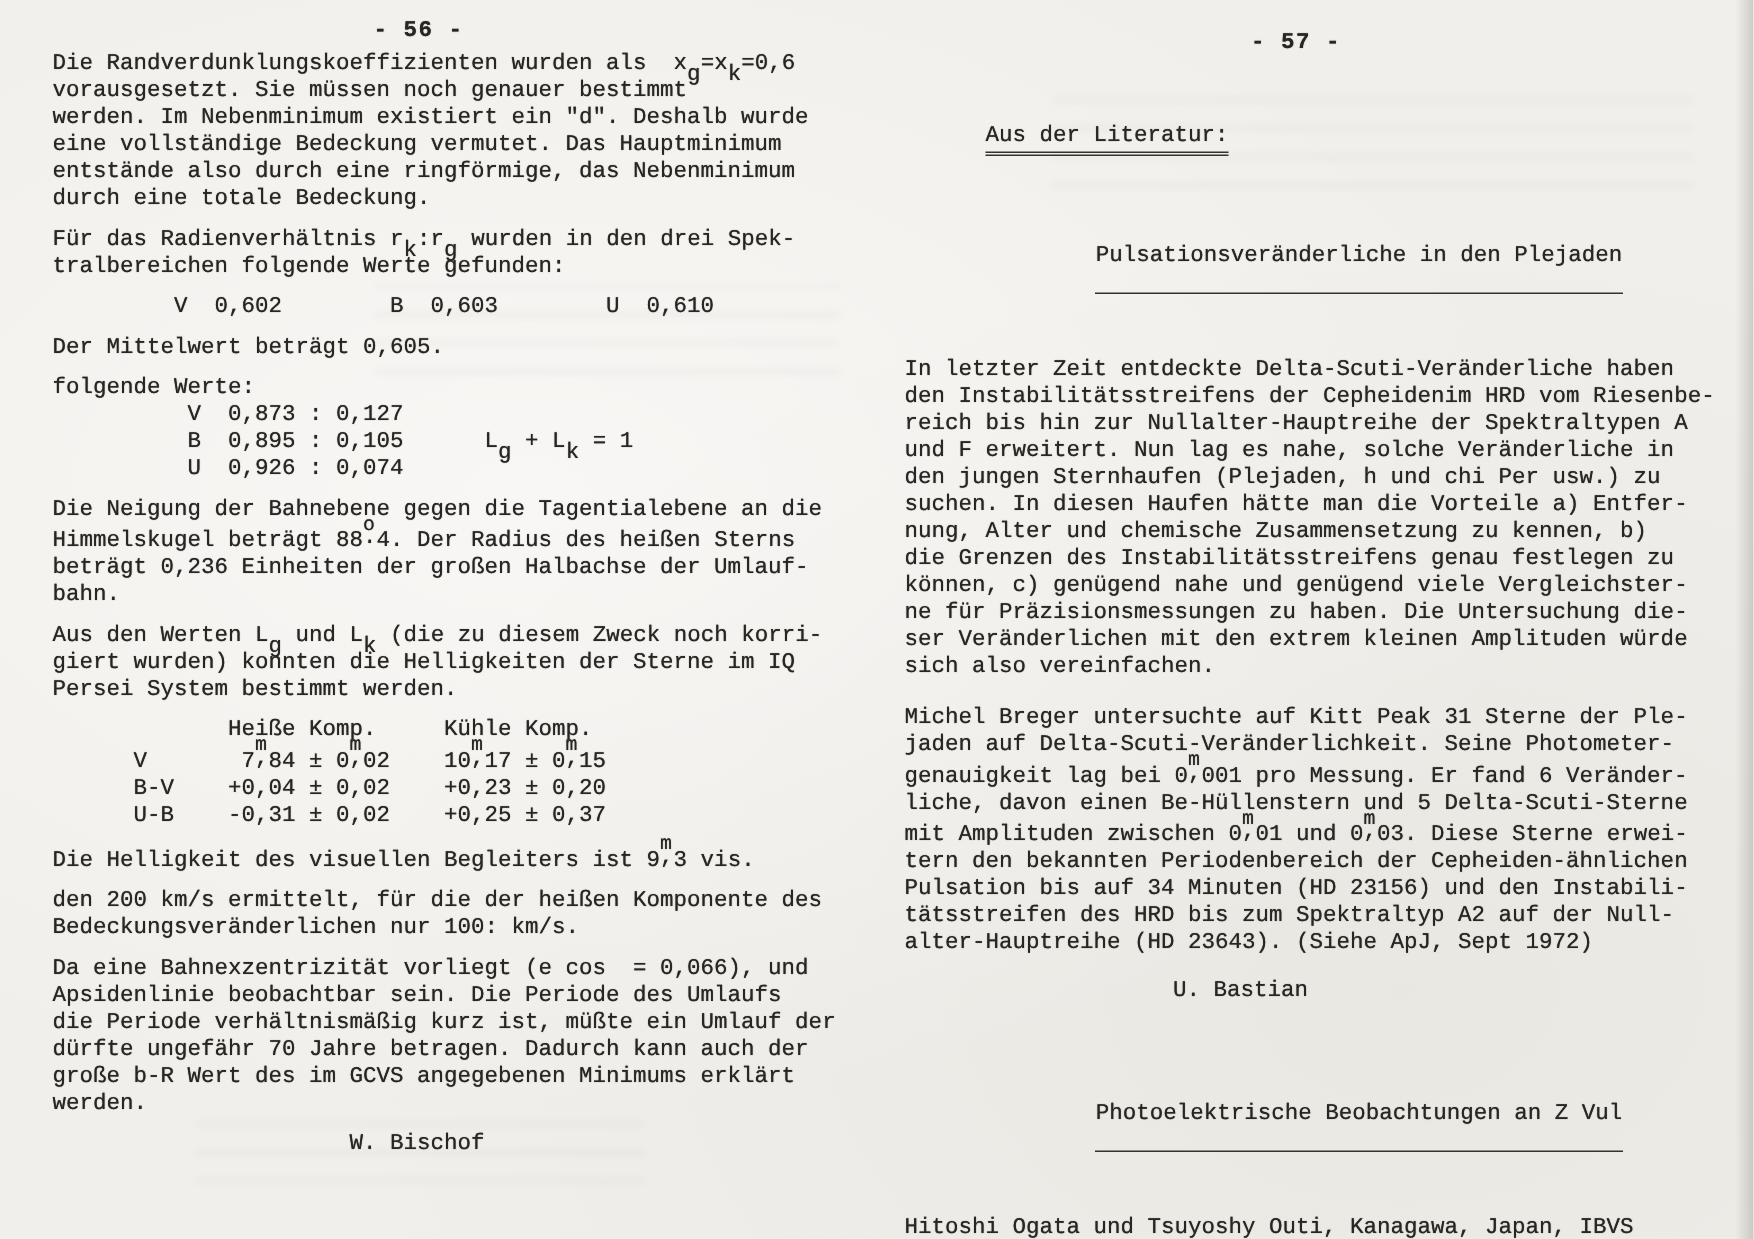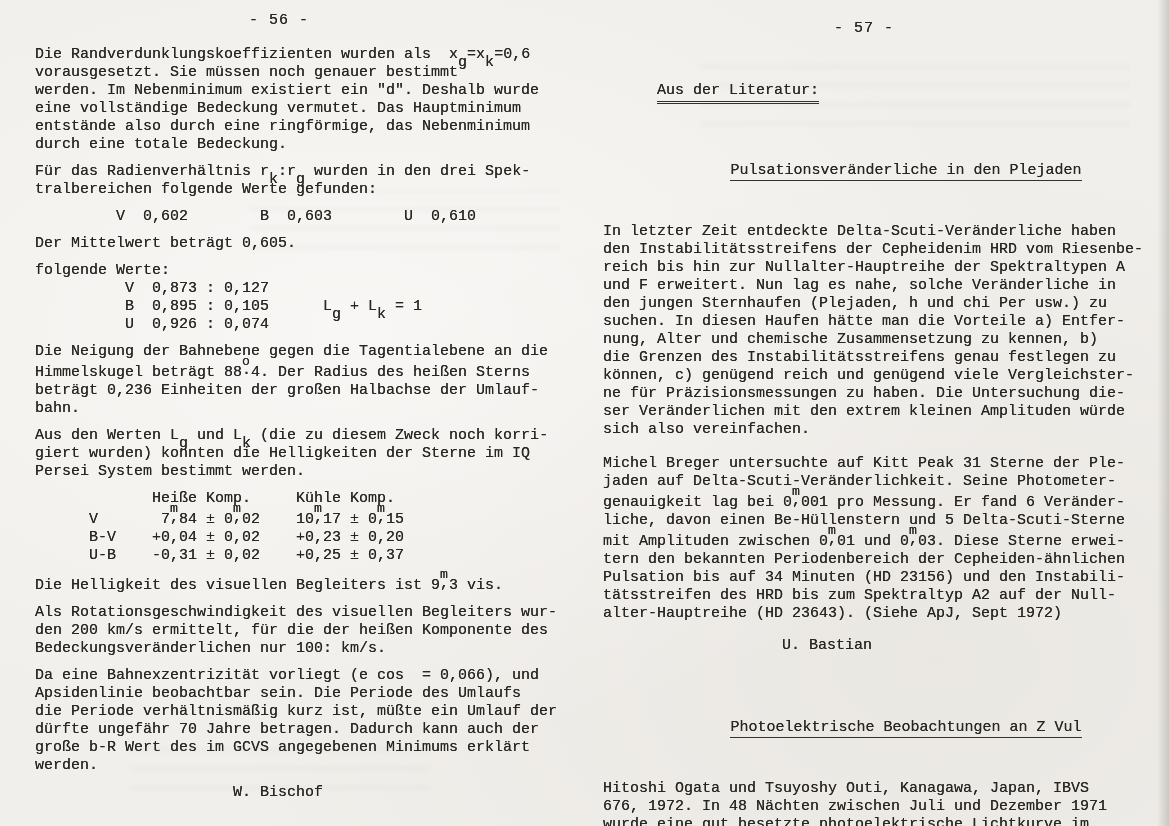--- a/index.html
+++ b/index.html
@@ -19,7 +19,7 @@
   .page{position:absolute;}
   .page-left{left:35px;top:12px;width:548px;}
   .page-right{left:603px;top:20px;width:552px;}
-  .pagenum{text-align:center;margin:0 0 16px 0;letter-spacing:1px;}
+  .pagenum{text-align:center;margin:0 0 4px 0;letter-spacing:1px;font-weight:bold;}
   .page-left .pagenum{padding-right:60px;}
   .page-right .pagenum{padding-right:30px;}
   .line{white-space:pre;line-height:18px;min-height:18px;text-shadow:0 0 0.6px rgba(40,38,32,0.85);}

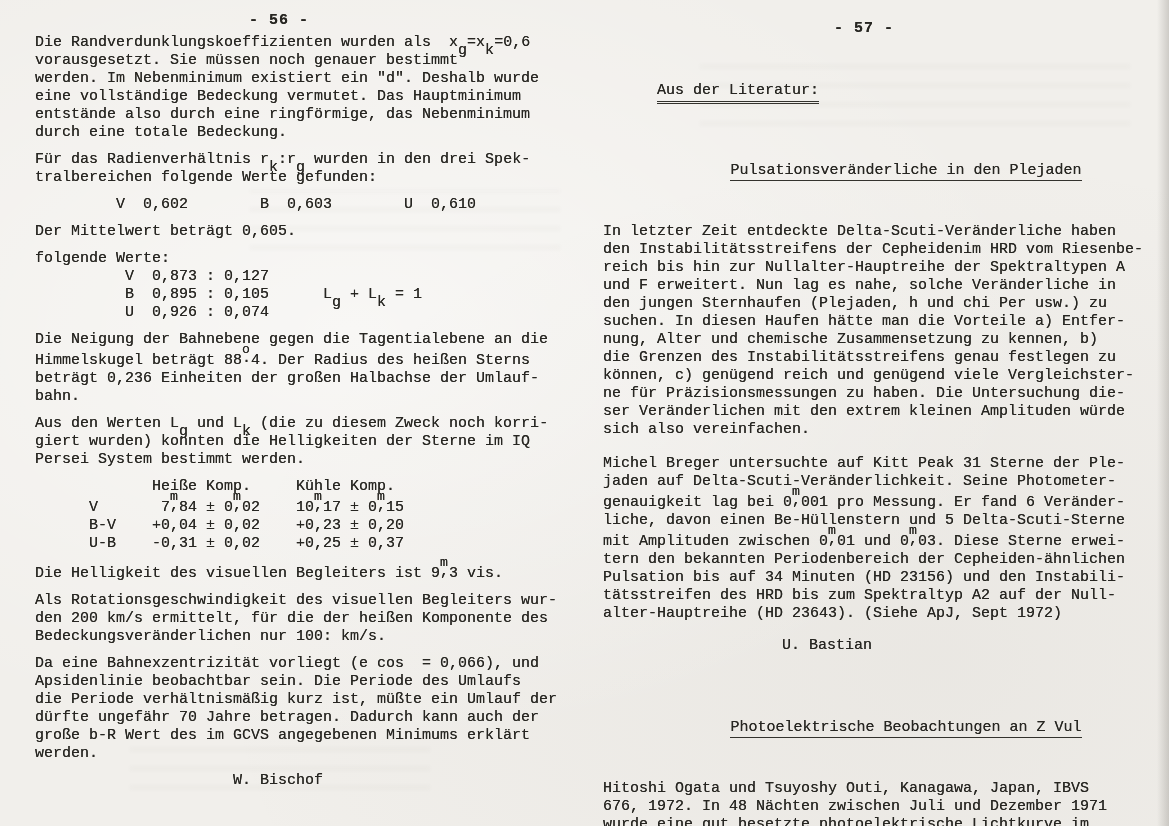--- a/index.html
+++ b/index.html
@@ -29,7 +29,7 @@
   .section-heading{margin:26px 0 22px 0;}
   .section-heading .u2{display:inline-block;border-bottom:3px double #33322d;padding-bottom:1px;text-shadow:0 0 0.6px rgba(40,38,32,0.85);}
   .article-title{text-align:center;margin:0 0 24px 0;}
-  .article-title .u1{display:inline-block;border-bottom:1.5px solid #33322d;padding-bottom:0;text-shadow:0 0 0.6px rgba(40,38,32,0.85);}
+  .article-title .u1{display:inline-block;border-bottom:1.5px solid #33322d;padding-bottom:15px;text-shadow:0 0 0.6px rgba(40,38,32,0.85);}
   .gap-before{margin-top:16px;}
   .title-gap{margin-top:46px;}
   

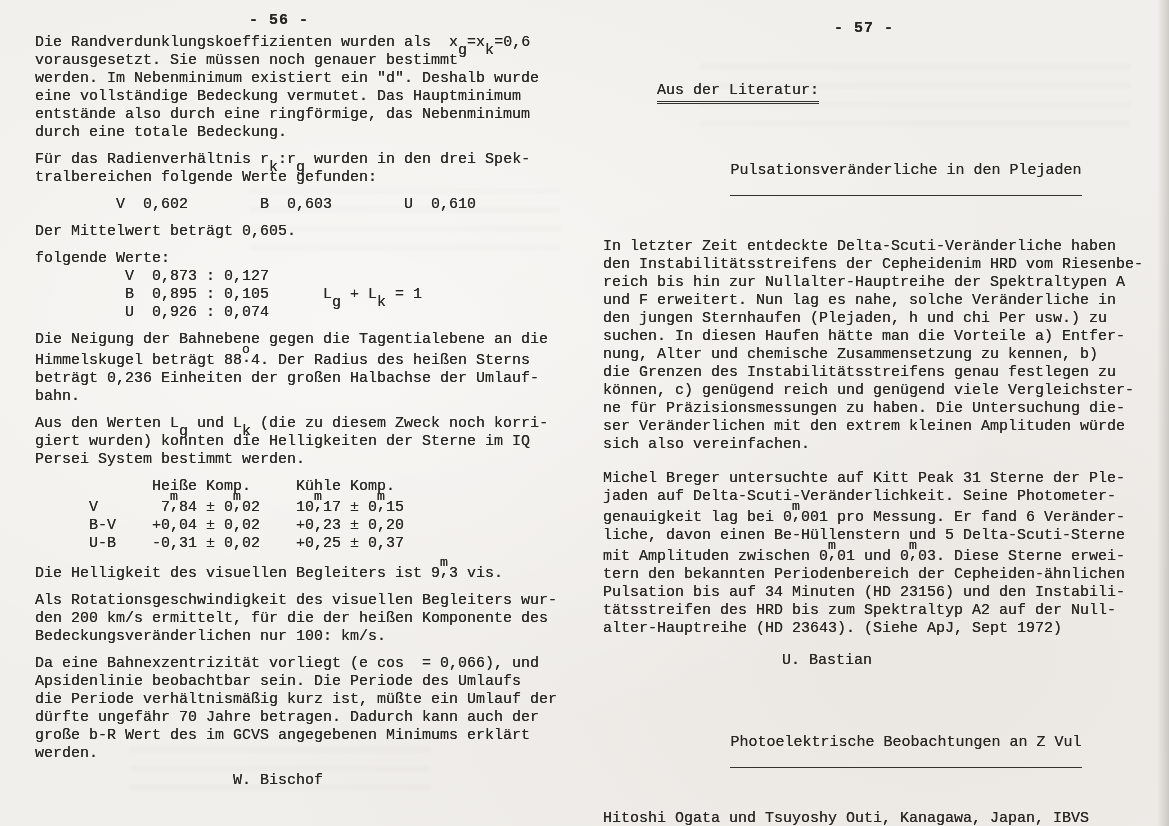--- a/index.html
+++ b/index.html
@@ -133,7 +133,7 @@
         <div class="line">suchen. In diesen Haufen hätte man die Vorteile a) Entfer-</div>
         <div class="line">nung, Alter und chemische Zusammensetzung zu kennen, b)</div>
         <div class="line">die Grenzen des Instabilitätsstreifens genau festlegen zu</div>
-        <div class="line">können, c) genügend reich und genügend viele Vergleichster-</div>
+        <div class="line">können, c) genügend nahe und genügend viele Vergleichster-</div>
         <div class="line">ne für Präzisionsmessungen zu haben. Die Untersuchung die-</div>
         <div class="line">ser Veränderlichen mit den extrem kleinen Amplituden würde</div>
         <div class="line">sich also vereinfachen.</div>

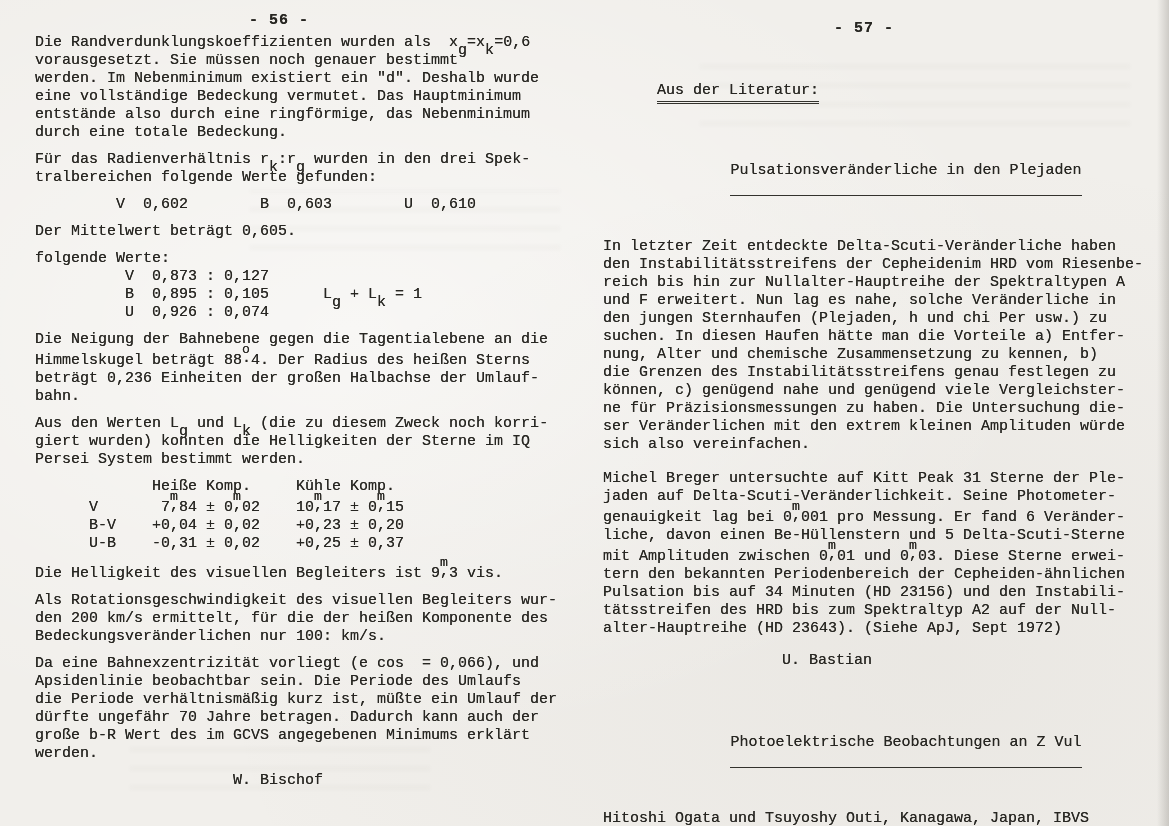--- a/index.html
+++ b/index.html
@@ -101,7 +101,6 @@
         <div class="line">Die Helligkeit des visuellen Begleiters ist 9<span class="tstack"><span class="top">m</span><span class="bot">,</span></span>3 vis.</div>
       </div>
     <div class="para">
-        <div class="line">Als Rotationsgeschwindigkeit des visuellen Begleiters wur-</div>
         <div class="line">den 200 km/s ermittelt, für die der heißen Komponente des</div>
         <div class="line">Bedeckungsveränderlichen nur 100: km/s.</div>
       </div>

